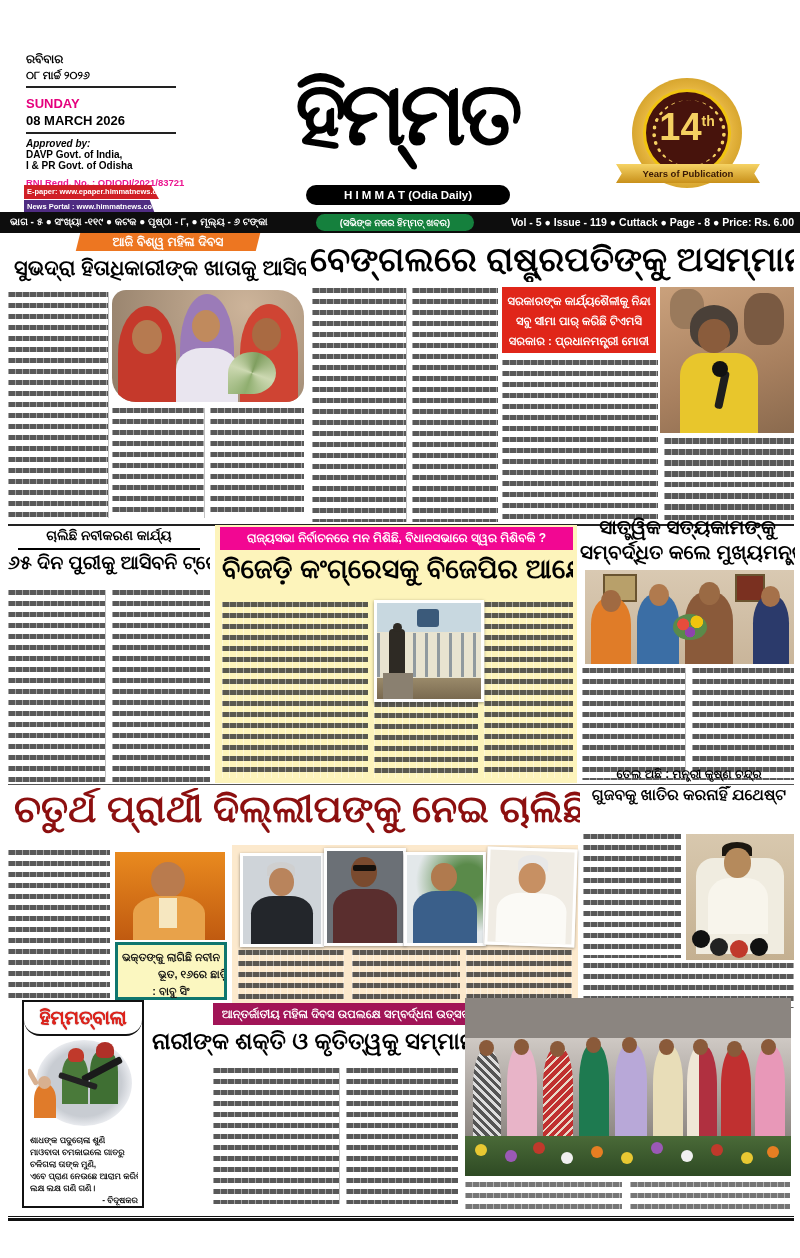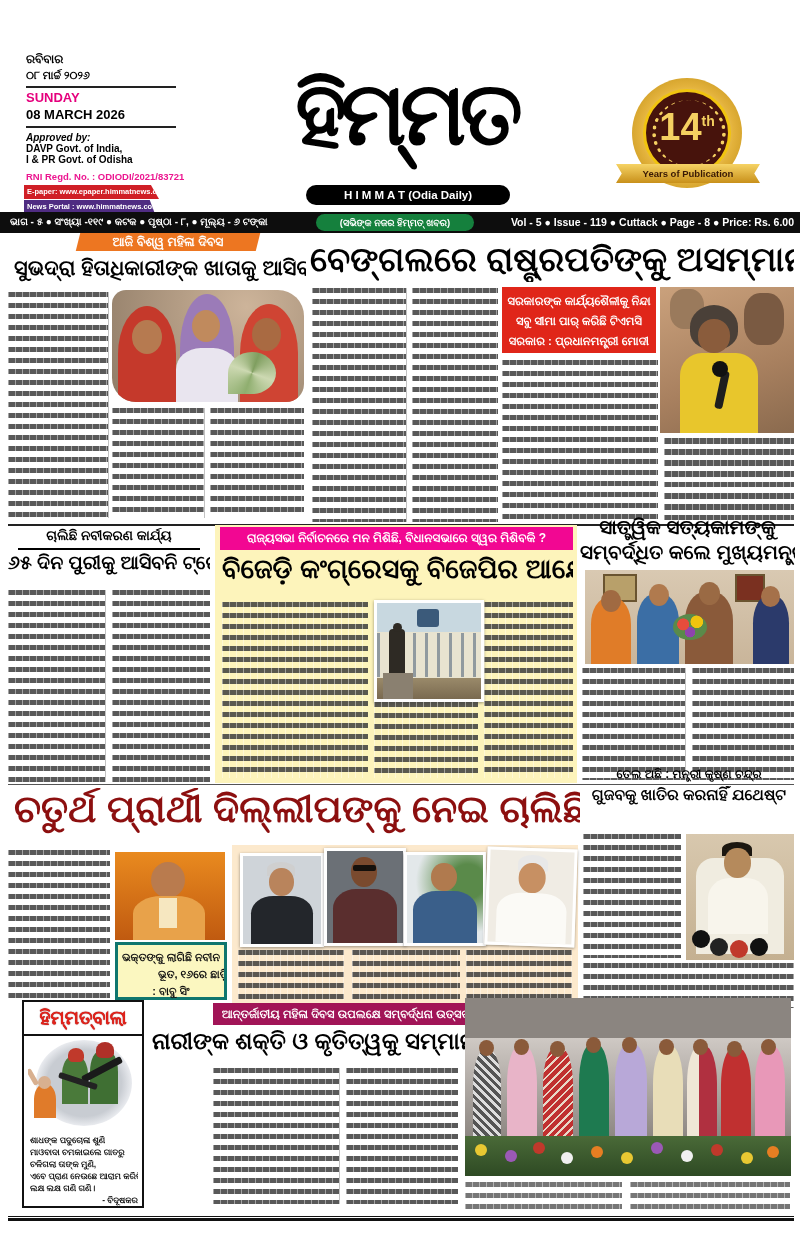--- a/index.html
+++ b/index.html
@@ -33,7 +33,7 @@
   <div class="hl" style="font-size:12px;">ରବିବାର</div>
   <div class="hl" style="font-size:11px;margin-top:3px;">୦୮ ମାର୍ଚ୍ଚ ୨୦୨୬</div>
   <div class="rule" style="width:150px;height:2px;margin-top:4px;"></div>
-  <div class="hl" style="font-size:13px;color:#e5007d;margin-top:2px;">SUNDAY</div>
+  <div class="hl" style="font-size:13px;color:#e5007d;margin-top:8px;">SUNDAY</div>
   <div class="hl" style="font-size:13px;margin-top:2px;">08 MARCH 2026</div>
   <div class="rule" style="width:150px;height:2px;margin-top:4px;"></div>
   <div class="hl" style="font-size:10px;font-style:italic;margin-top:4px;">Approved by:</div>

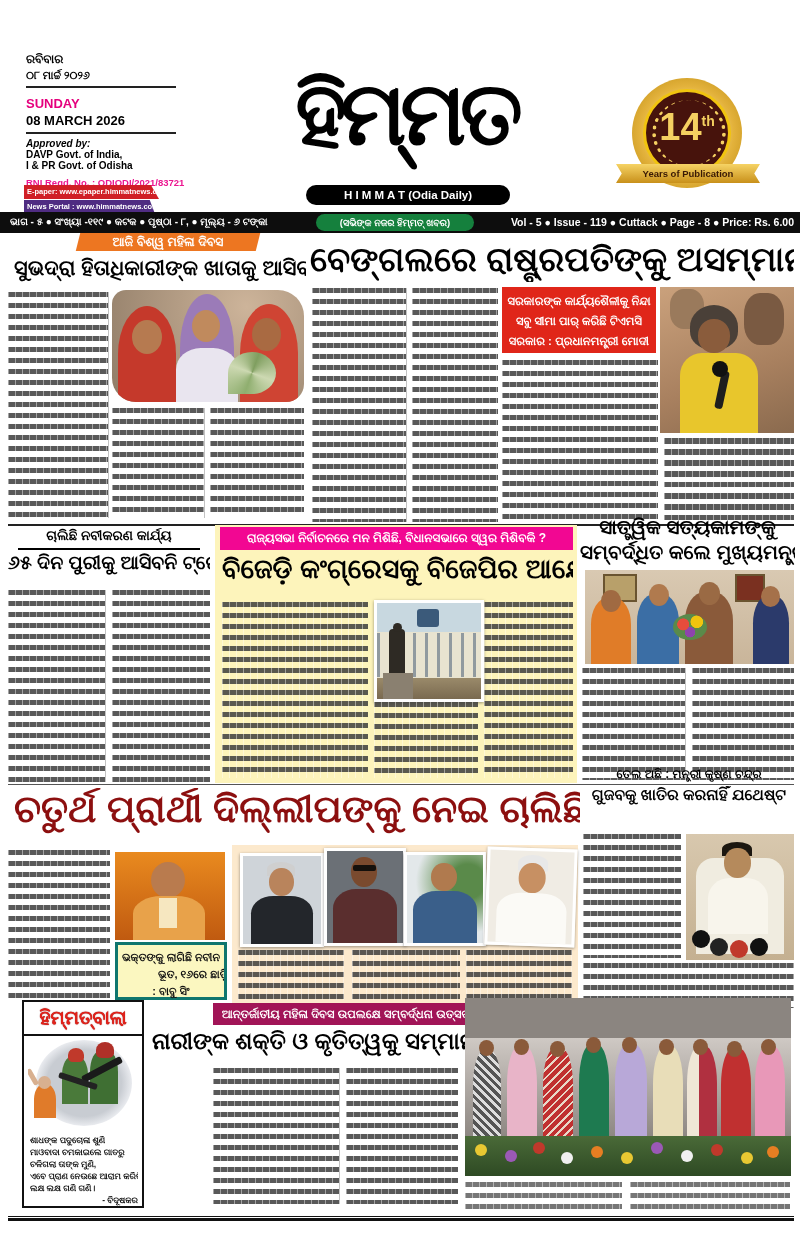--- a/index.html
+++ b/index.html
@@ -194,7 +194,7 @@
 <div class="abs tl" style="left:583px;top:963px;width:211px;height:45px;"></div>
 
 <div class="abs" style="left:22px;top:1000px;width:122px;height:208px;border:2px solid #111;box-sizing:border-box;background:#fff;">
-  <div class="hl ctr" style="width:100%;height:32px;font-size:19px;line-height:32px;color:#e32119;border-bottom:2px solid #111;text-shadow:0 0 1px #7a0000;">ହିମ୍ମତ୍ବାଲା</div>
+  <div class="hl ctr" style="width:100%;height:32px;font-size:19px;line-height:32px;color:#e32119;border-bottom:2px solid #111;text-shadow:0 0 1px #7a0000;border-radius:16px;">ହିମ୍ମତ୍ବାଲା</div>
   <div class="ph" style="left:4px;top:36px;width:110px;height:92px;background:#fff;">
     <div style="left:8px;top:2px;width:96px;height:86px;background:radial-gradient(ellipse,#c8ccd2 55%,#e8eaee 70%,transparent 75%);border-radius:50%;"></div>
     <div style="left:34px;top:18px;width:26px;height:48px;background:#4a7a3a;border-radius:40% 40% 0 0;"></div>

